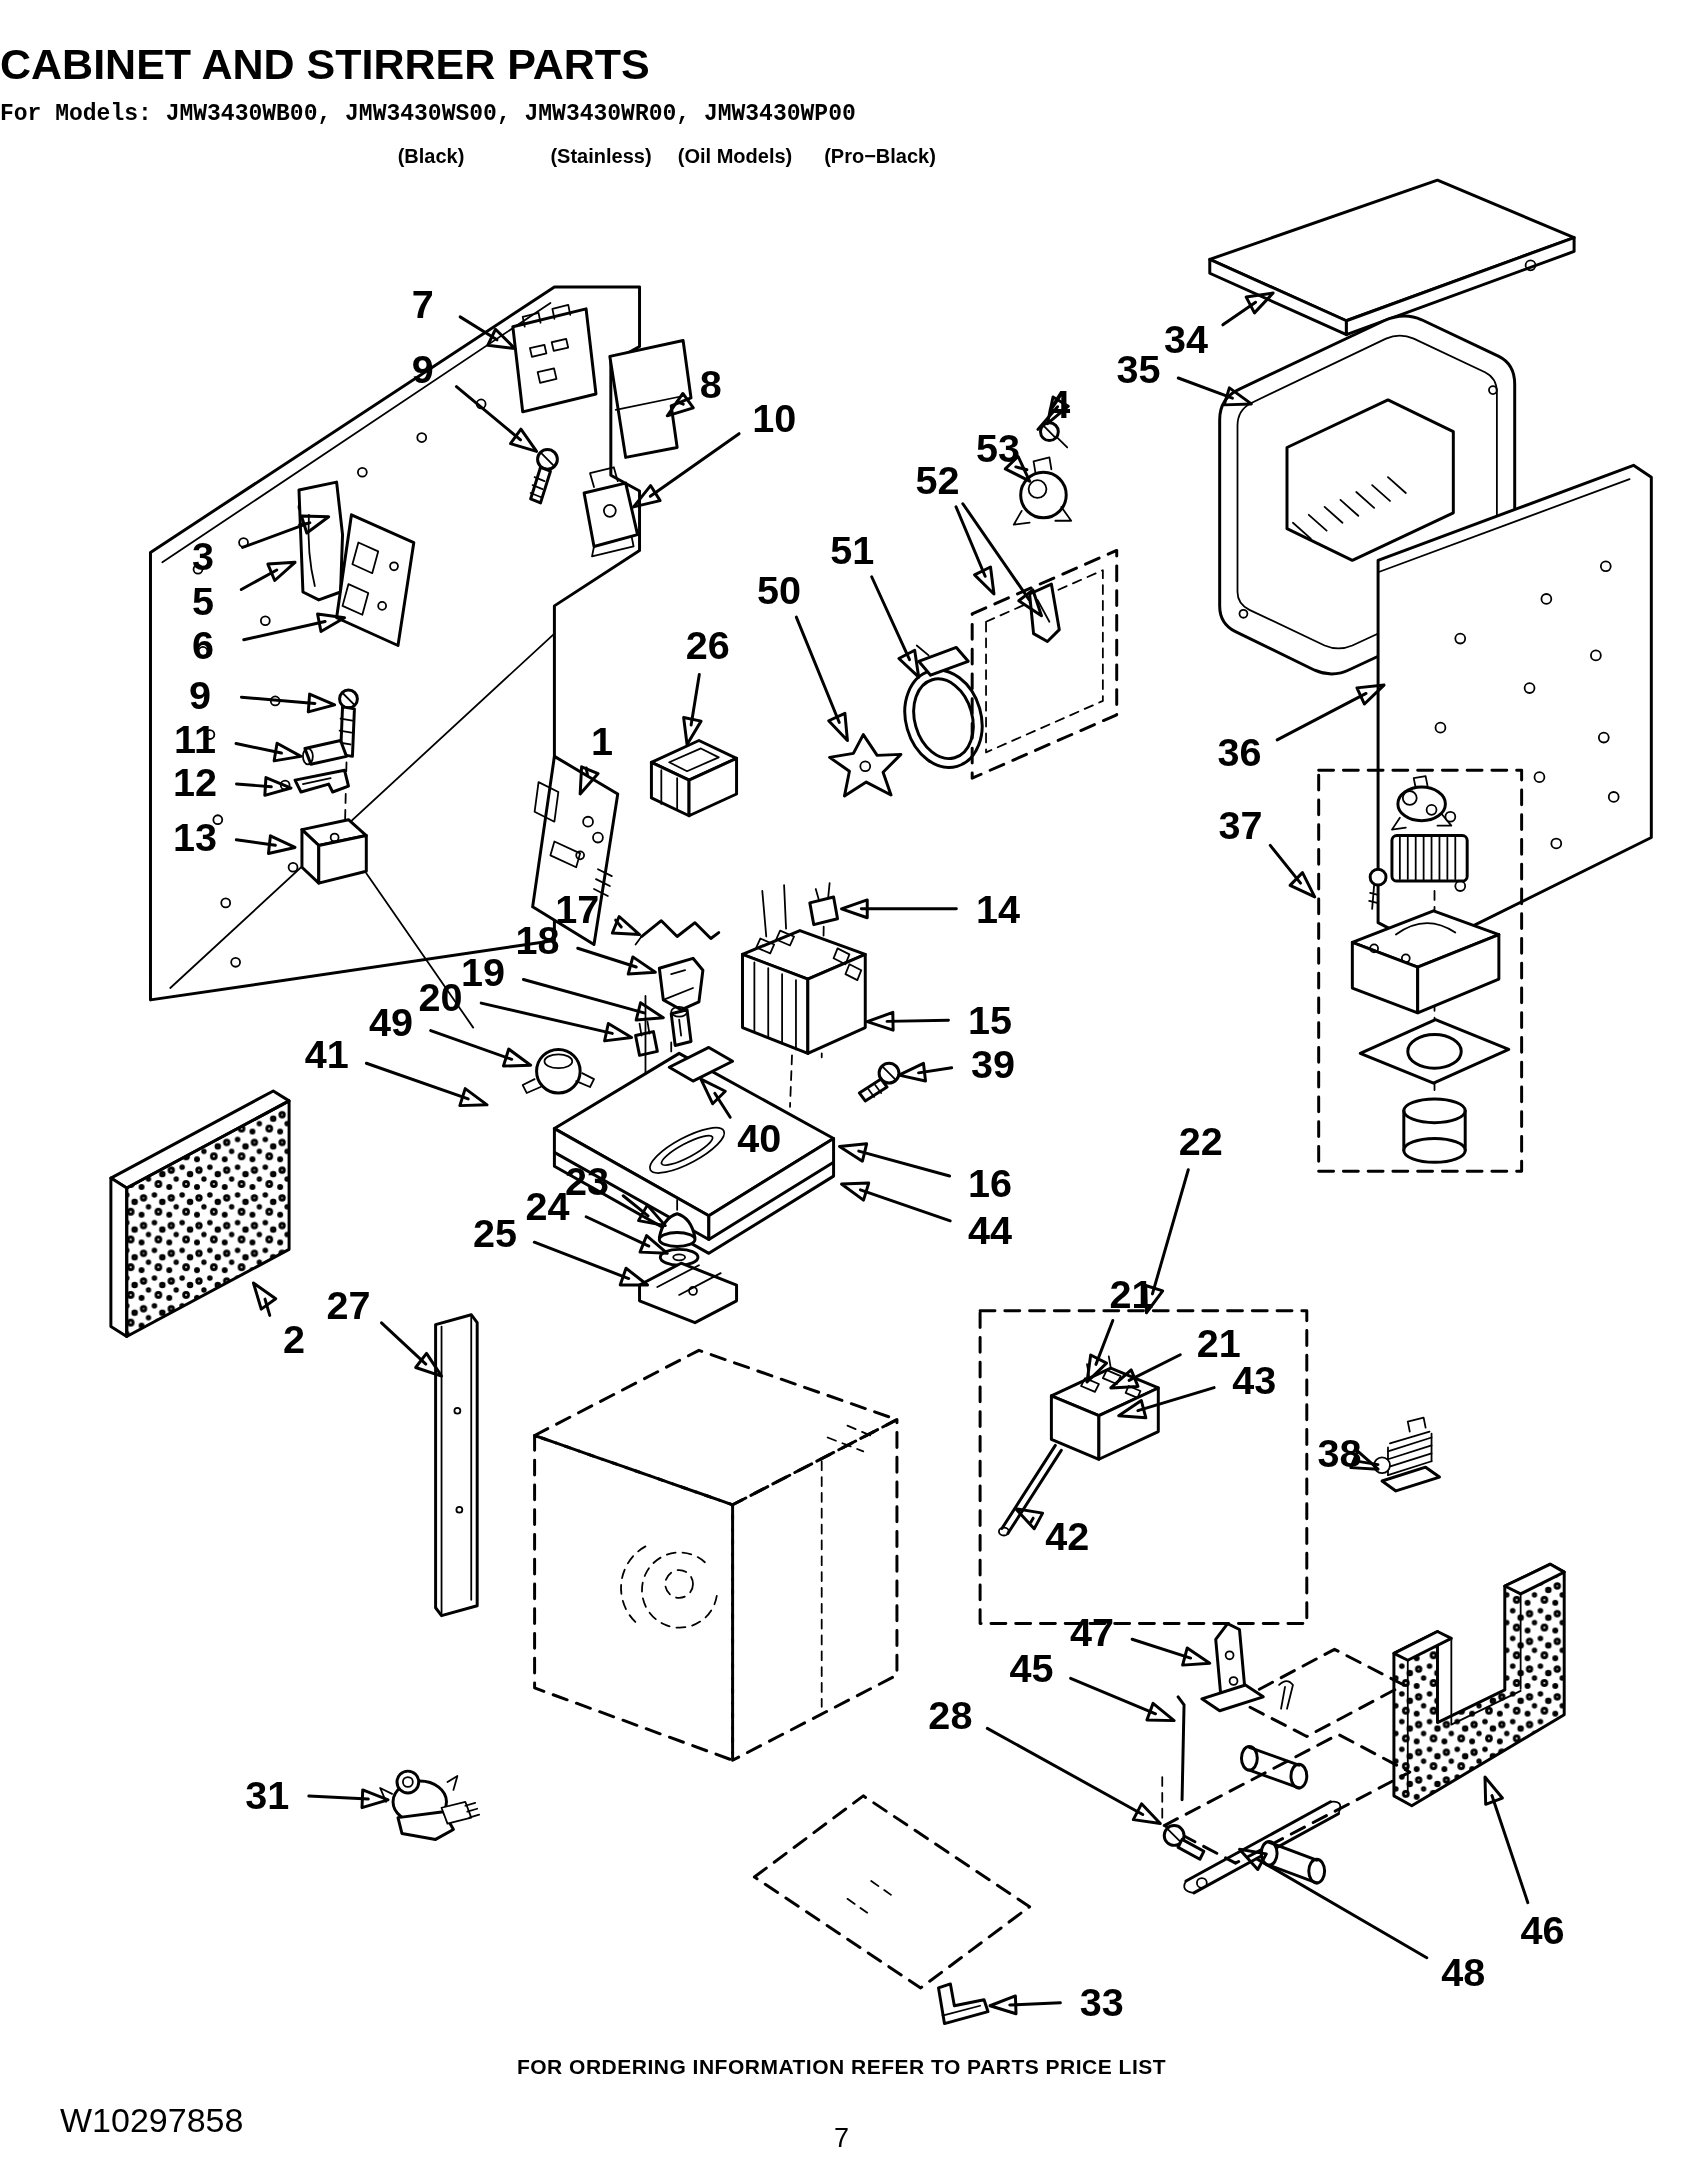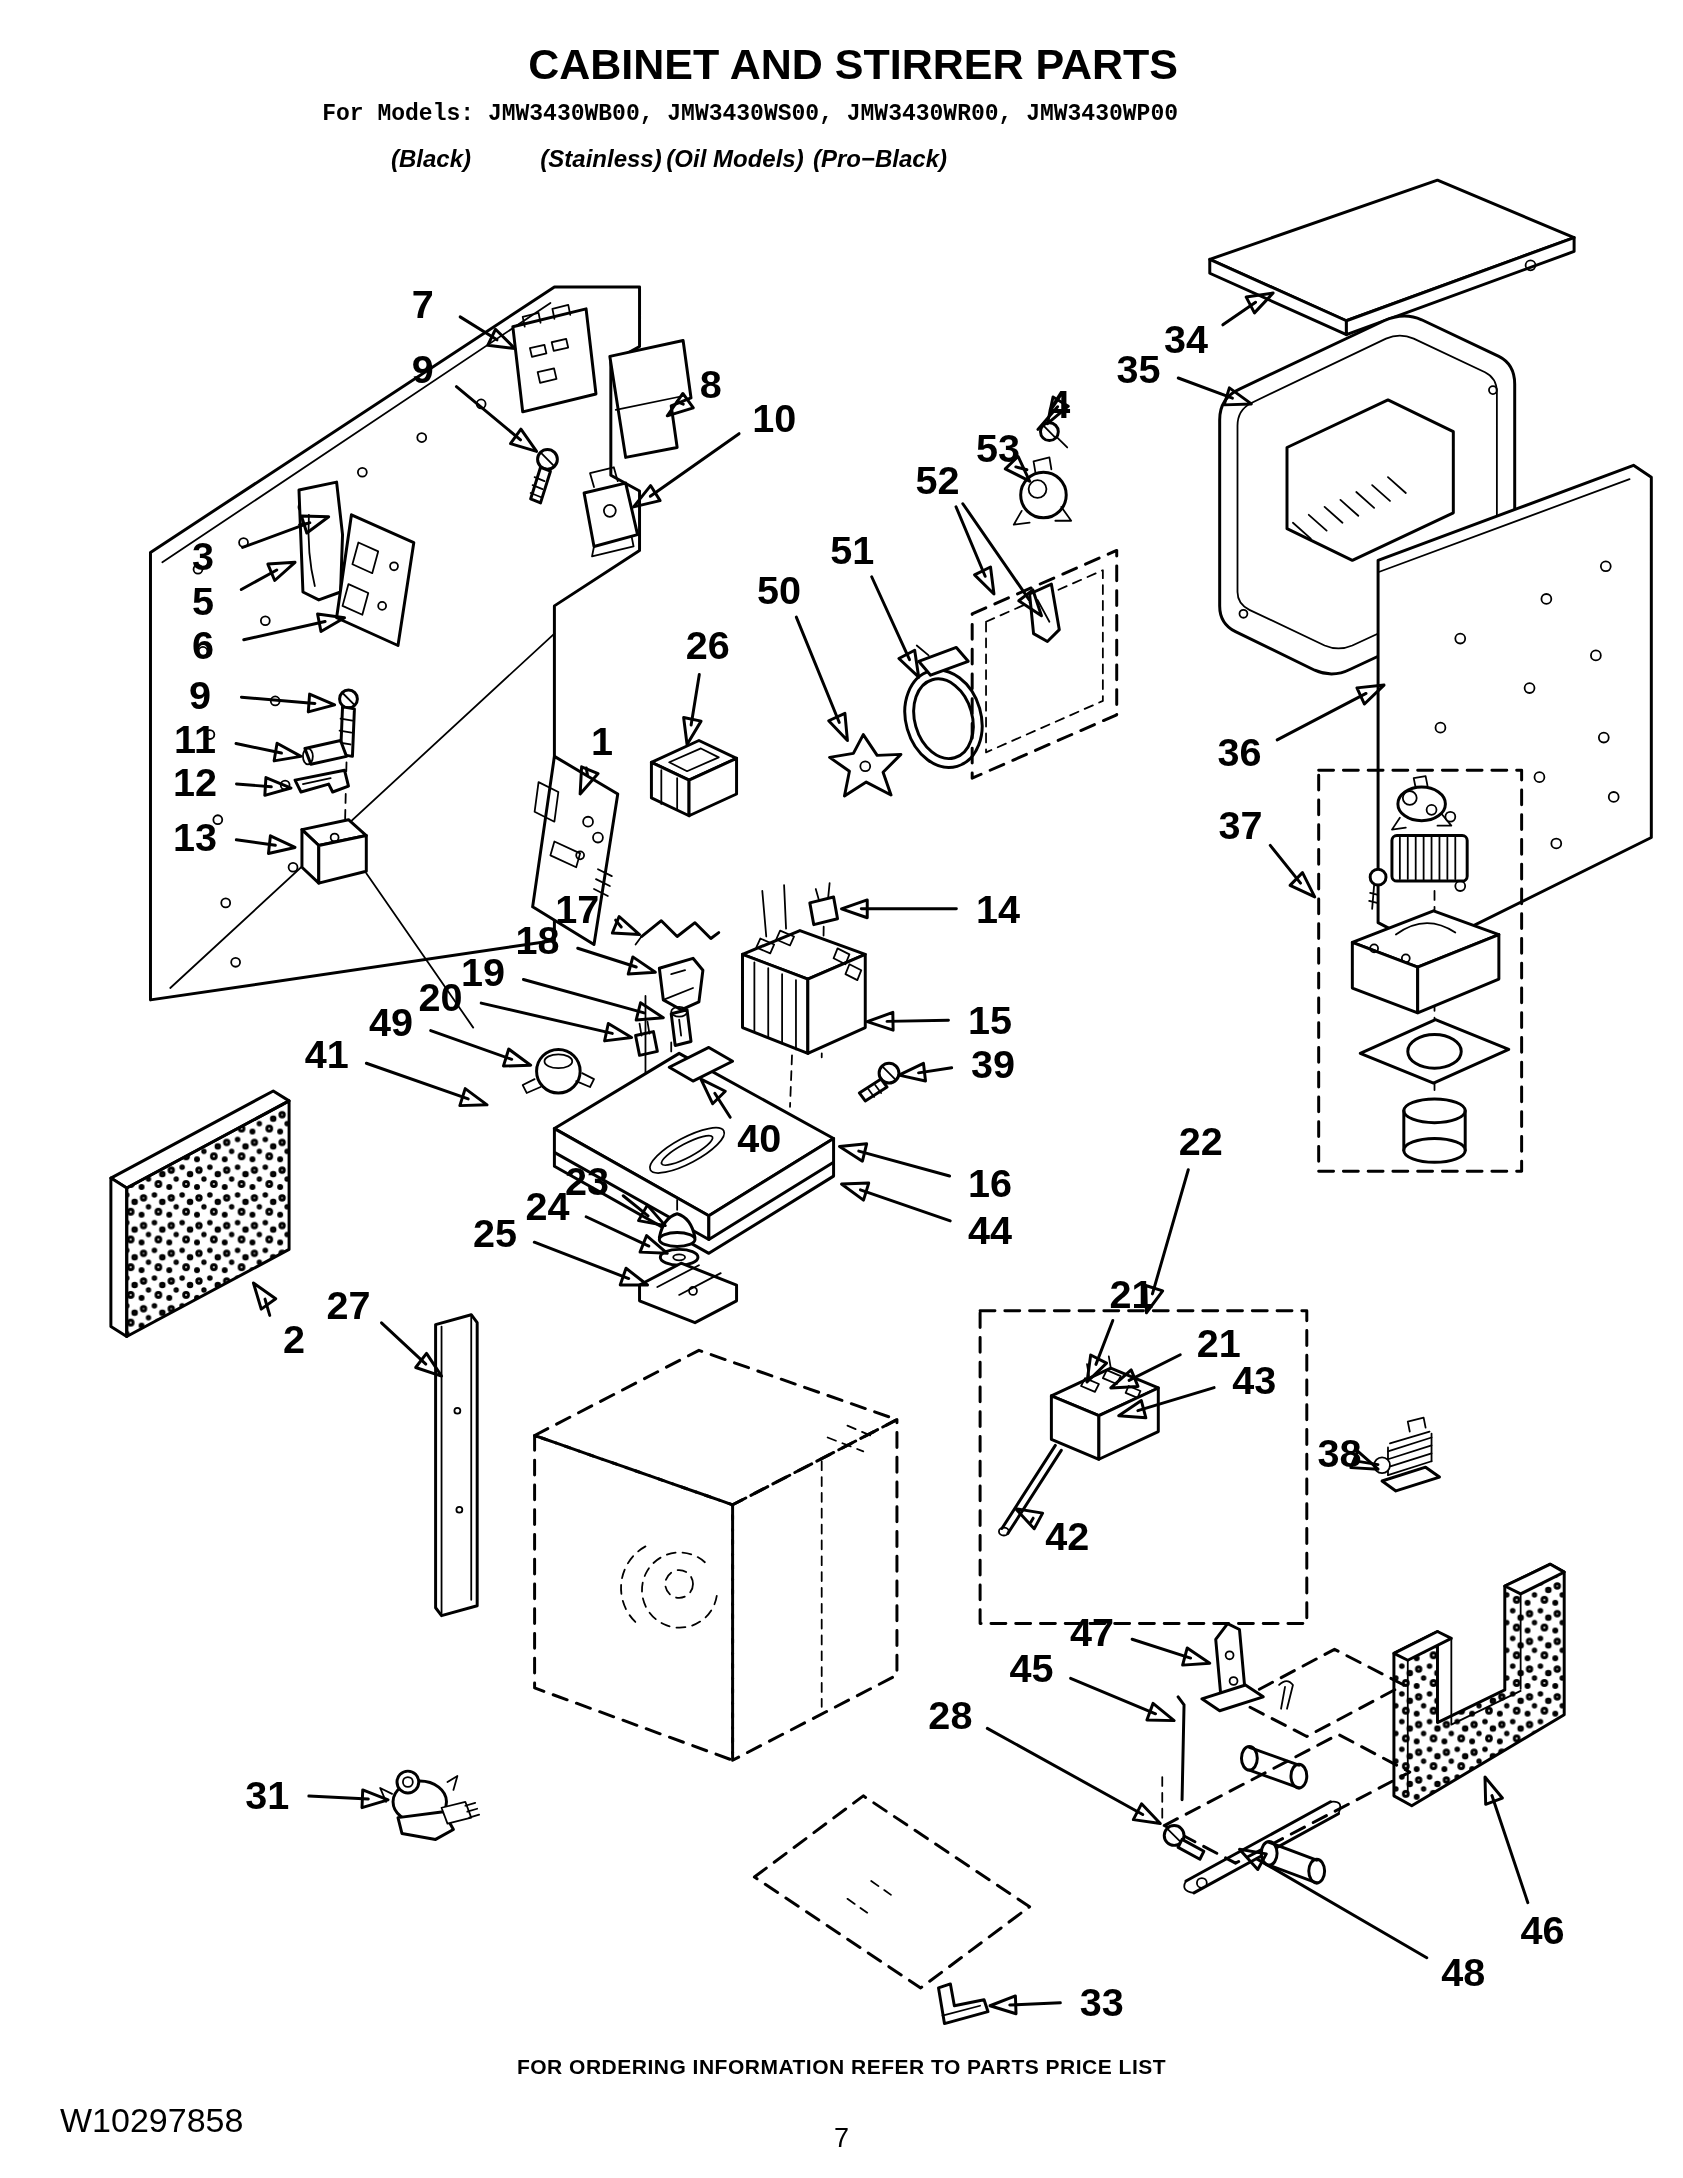--- a/index.html
+++ b/index.html
@@ -5,7 +5,7 @@
   html,body{margin:0;padding:0;background:#888;}
   .page{position:relative;width:1683px;height:2178px;background:#ffffff;margin:0 auto;
         font-family:"Liberation Sans",sans-serif;color:#000;overflow:hidden;}
-  .hdr{position:absolute;left:0;top:42px;width:1178px;text-align:right;}
+  .hdr{position:absolute;left:0;top:42px;width:1178px;text-align:left;}
   .hdr h1{margin:0;font-size:43px;font-weight:700;letter-spacing:0px;line-height:1.05;}
   .models{margin-top:14px;font-size:23px;font-weight:700;font-family:Liberation Mono, monospace;}
   .finish{position:absolute;top:145px;transform:translateX(-50%);font-size:24px;font-weight:700;white-space:nowrap;font-style:italic;}

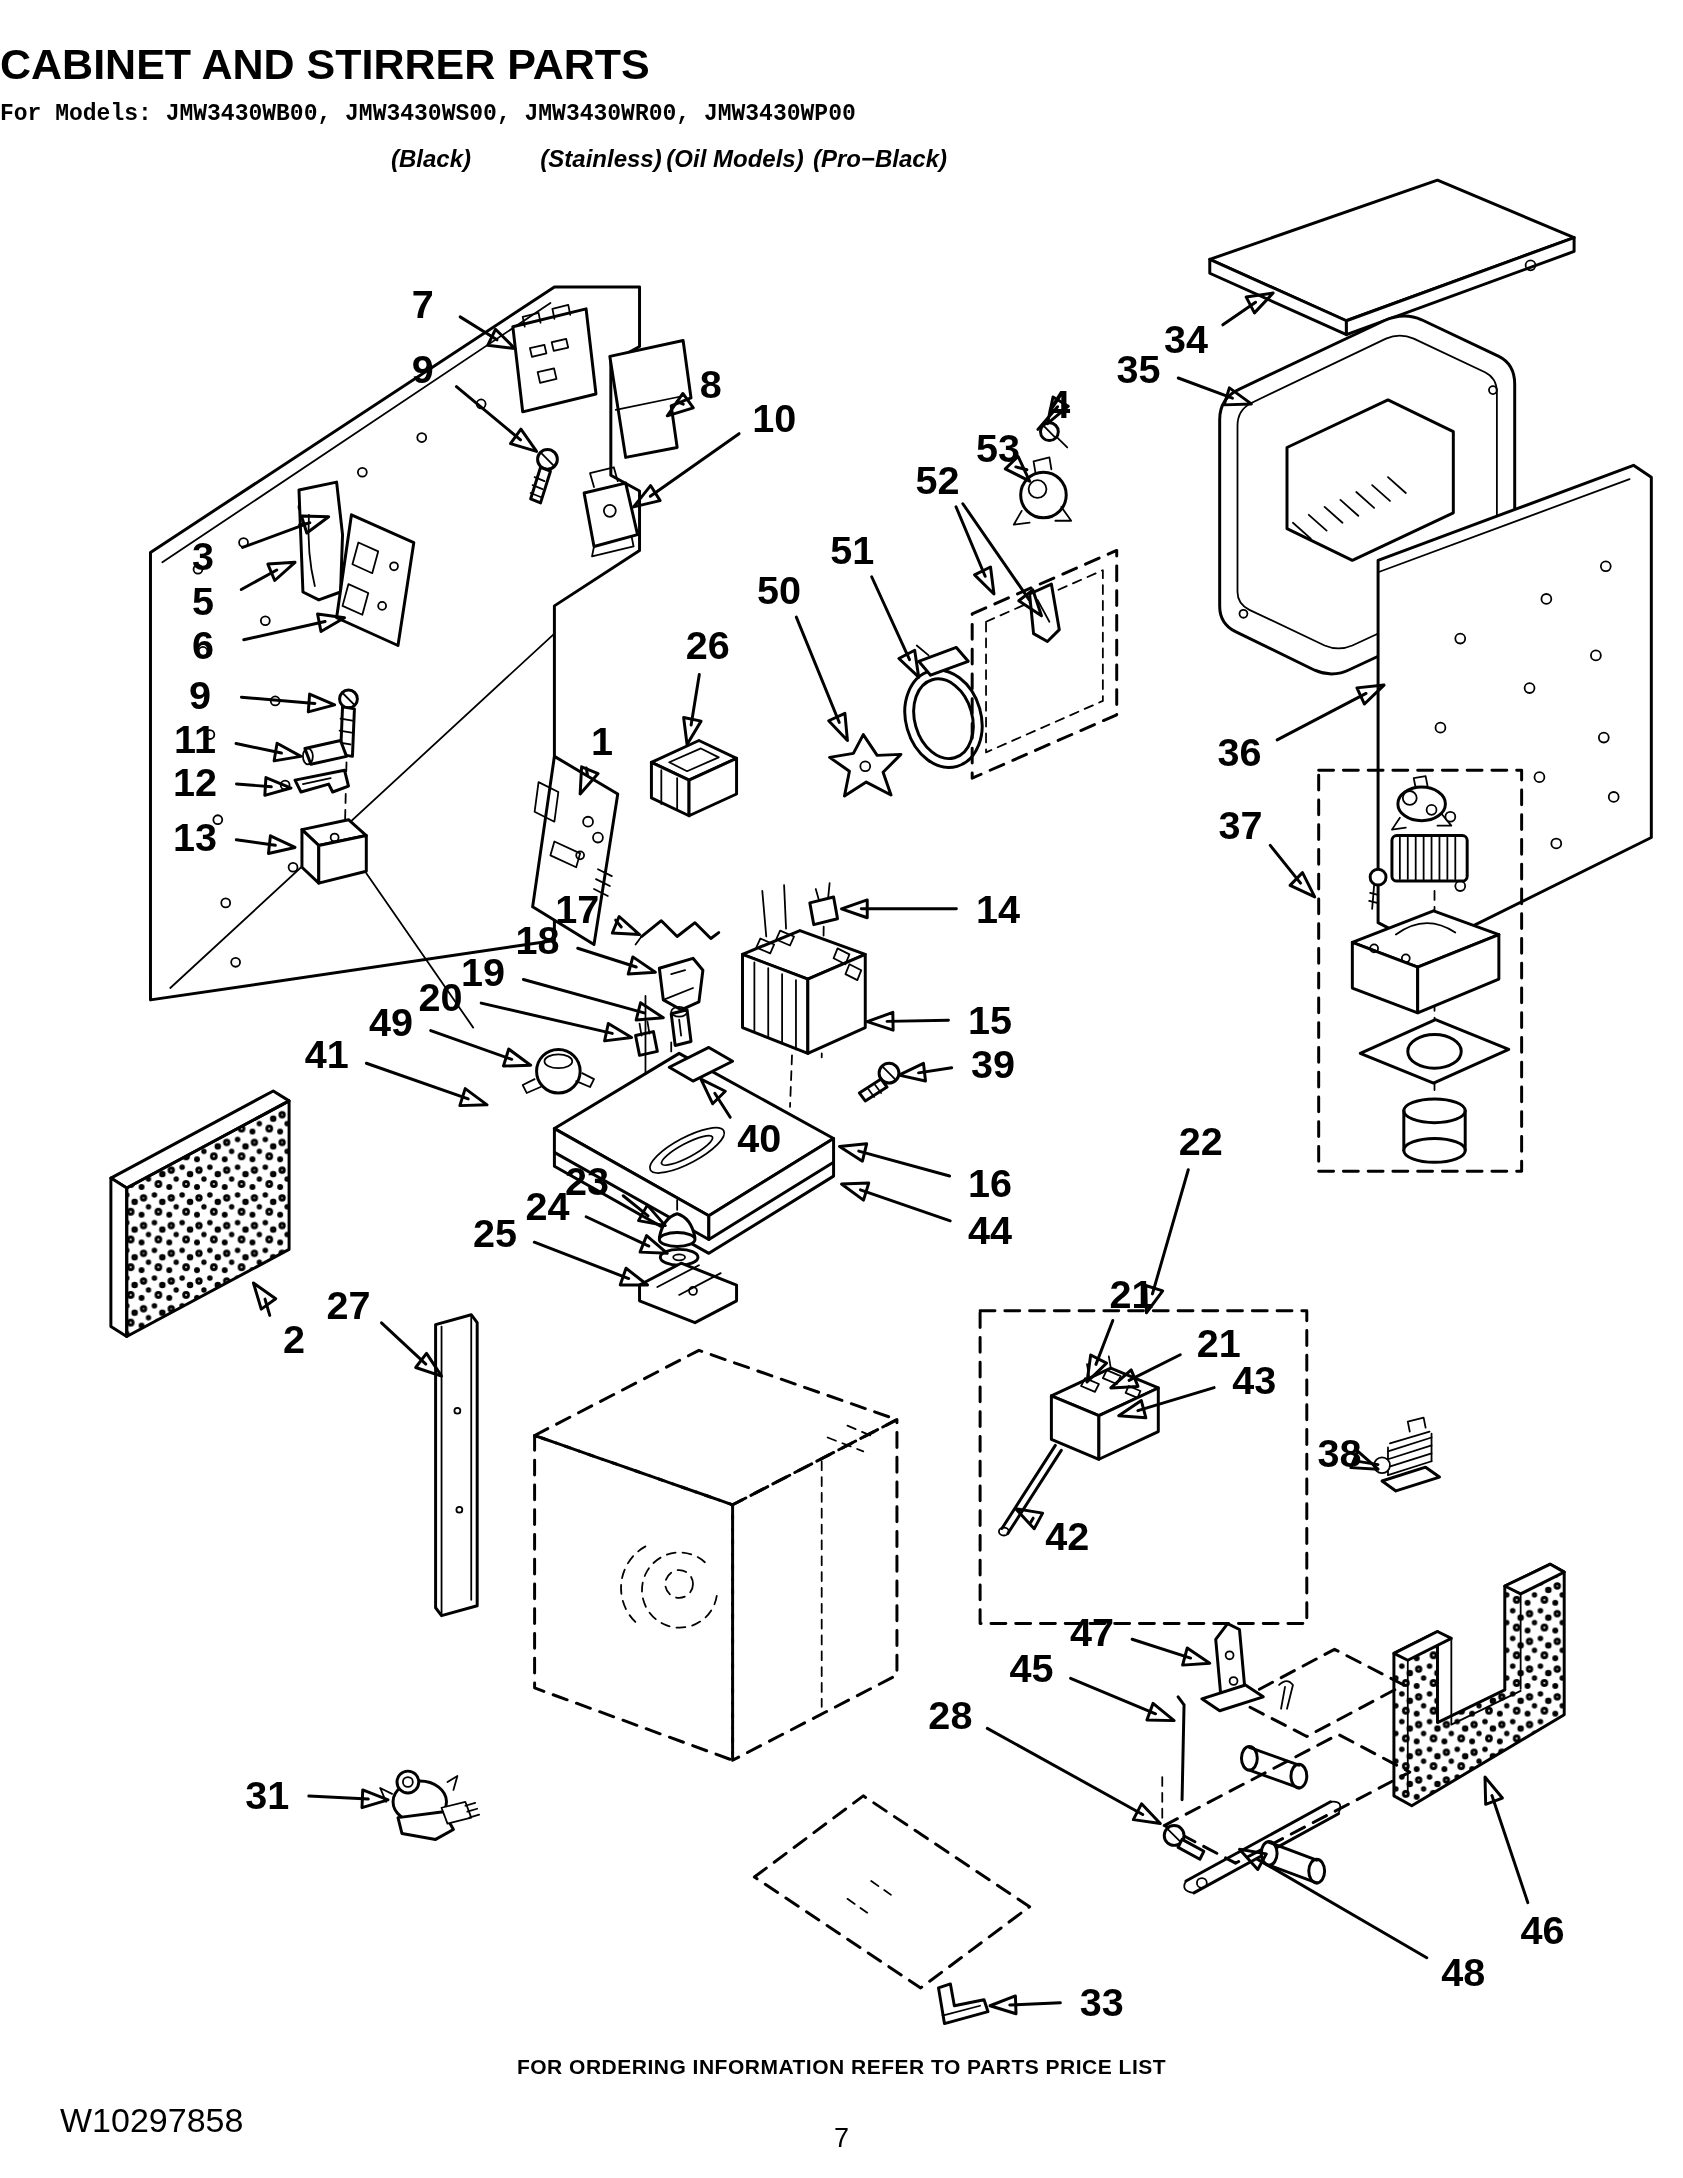--- a/index.html
+++ b/index.html
@@ -8,7 +8,7 @@
   .hdr{position:absolute;left:0;top:42px;width:1178px;text-align:left;}
   .hdr h1{margin:0;font-size:43px;font-weight:700;letter-spacing:0px;line-height:1.05;}
   .models{margin-top:14px;font-size:23px;font-weight:700;font-family:Liberation Mono, monospace;}
-  .finish{position:absolute;top:145px;transform:translateX(-50%);font-size:24px;font-weight:700;white-space:nowrap;font-style:italic;}
+  .finish{position:absolute;top:145px;transform:translateX(-50%);font-size:20px;font-weight:700;white-space:nowrap;}
   .f0{left:431px}.f1{left:601px}.f2{left:735px}.f3{left:880px}
   #diagram{position:absolute;left:0;top:0;width:1683px;height:2178px;}
   #diagram path,#diagram line,#diagram polyline,#diagram polygon,#diagram circle,#diagram ellipse,#diagram rect{

